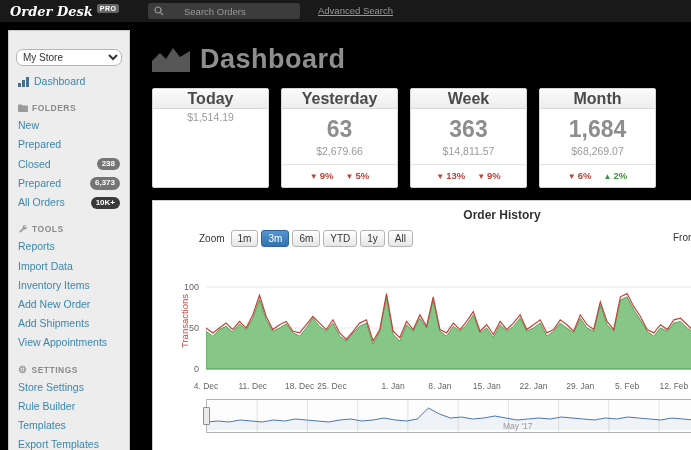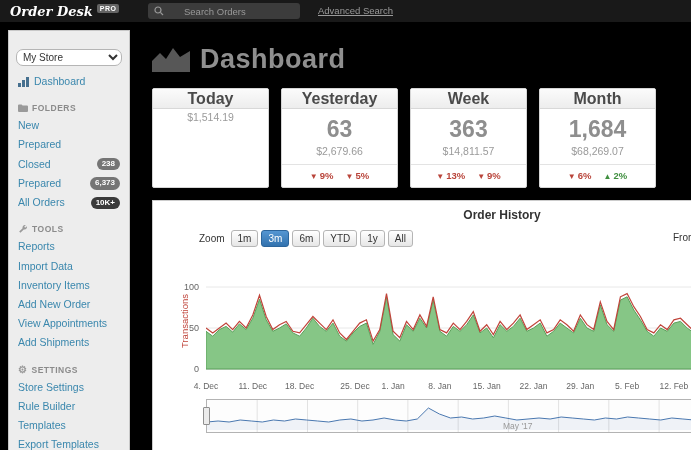--- a/index.html
+++ b/index.html
@@ -158,10 +158,10 @@
       <span class="lbl">Add New Order</span>
     </a>
     <a class="side-link">
+      <span class="lbl">Add Shipments</span>
+    </a>
+    <a class="side-link">
       <span class="lbl">View Appointments</span>
-    </a>
-    <a class="side-link">
-      <span class="lbl">Add Shipments</span>
     </a>
 
     <div class="side-head">

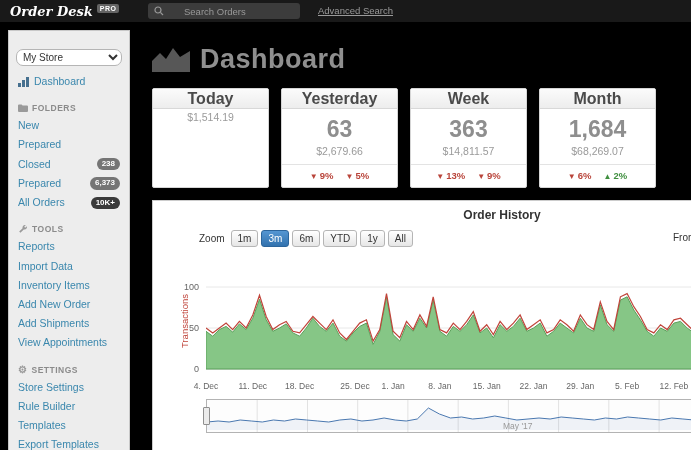--- a/index.html
+++ b/index.html
@@ -256,7 +256,7 @@
           <span style="left: 0px;">4. Dec</span>
           <span style="left: 46.8px;">11. Dec</span>
           <span style="left: 93.6px;">18. Dec</span>
-          <span style="left: 149px;">25. Dec</span>
+          <span style="left: 126px;">25. Dec</span>
           <span style="left: 187.1px;">1. Jan</span>
           <span style="left: 233.9px;">8. Jan</span>
           <span style="left: 280.7px;">15. Jan</span>

